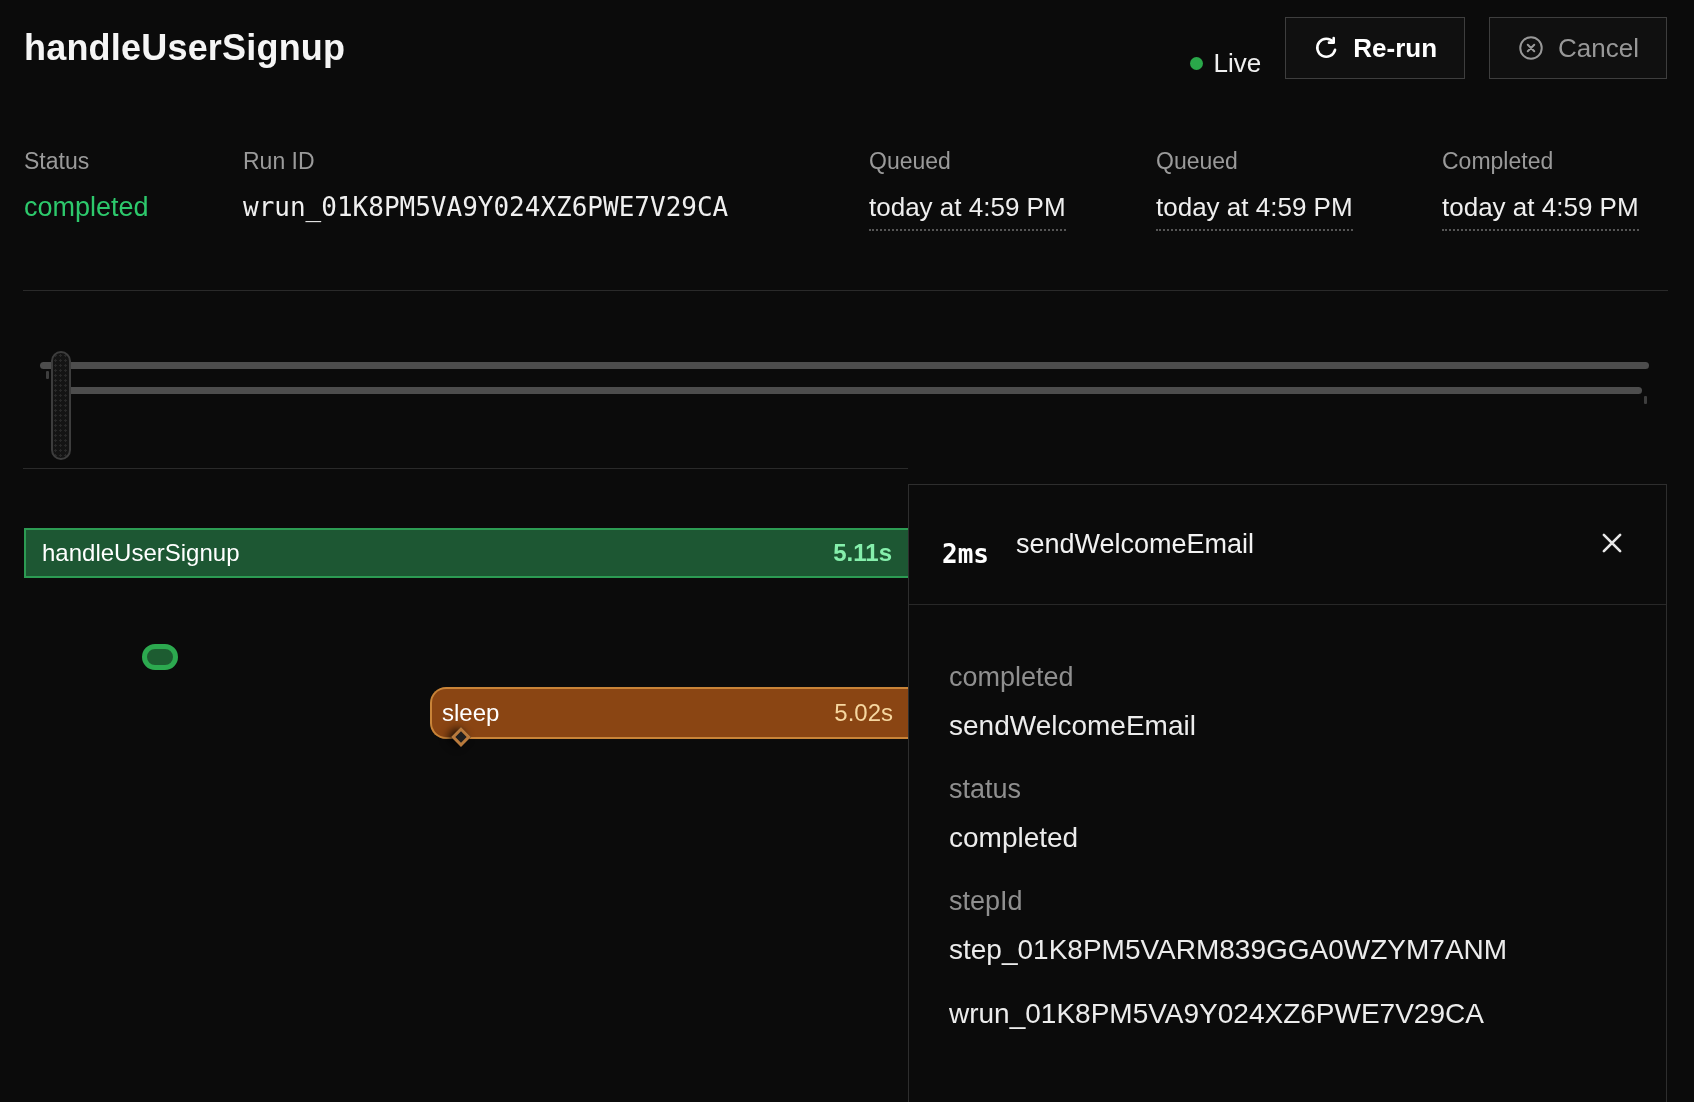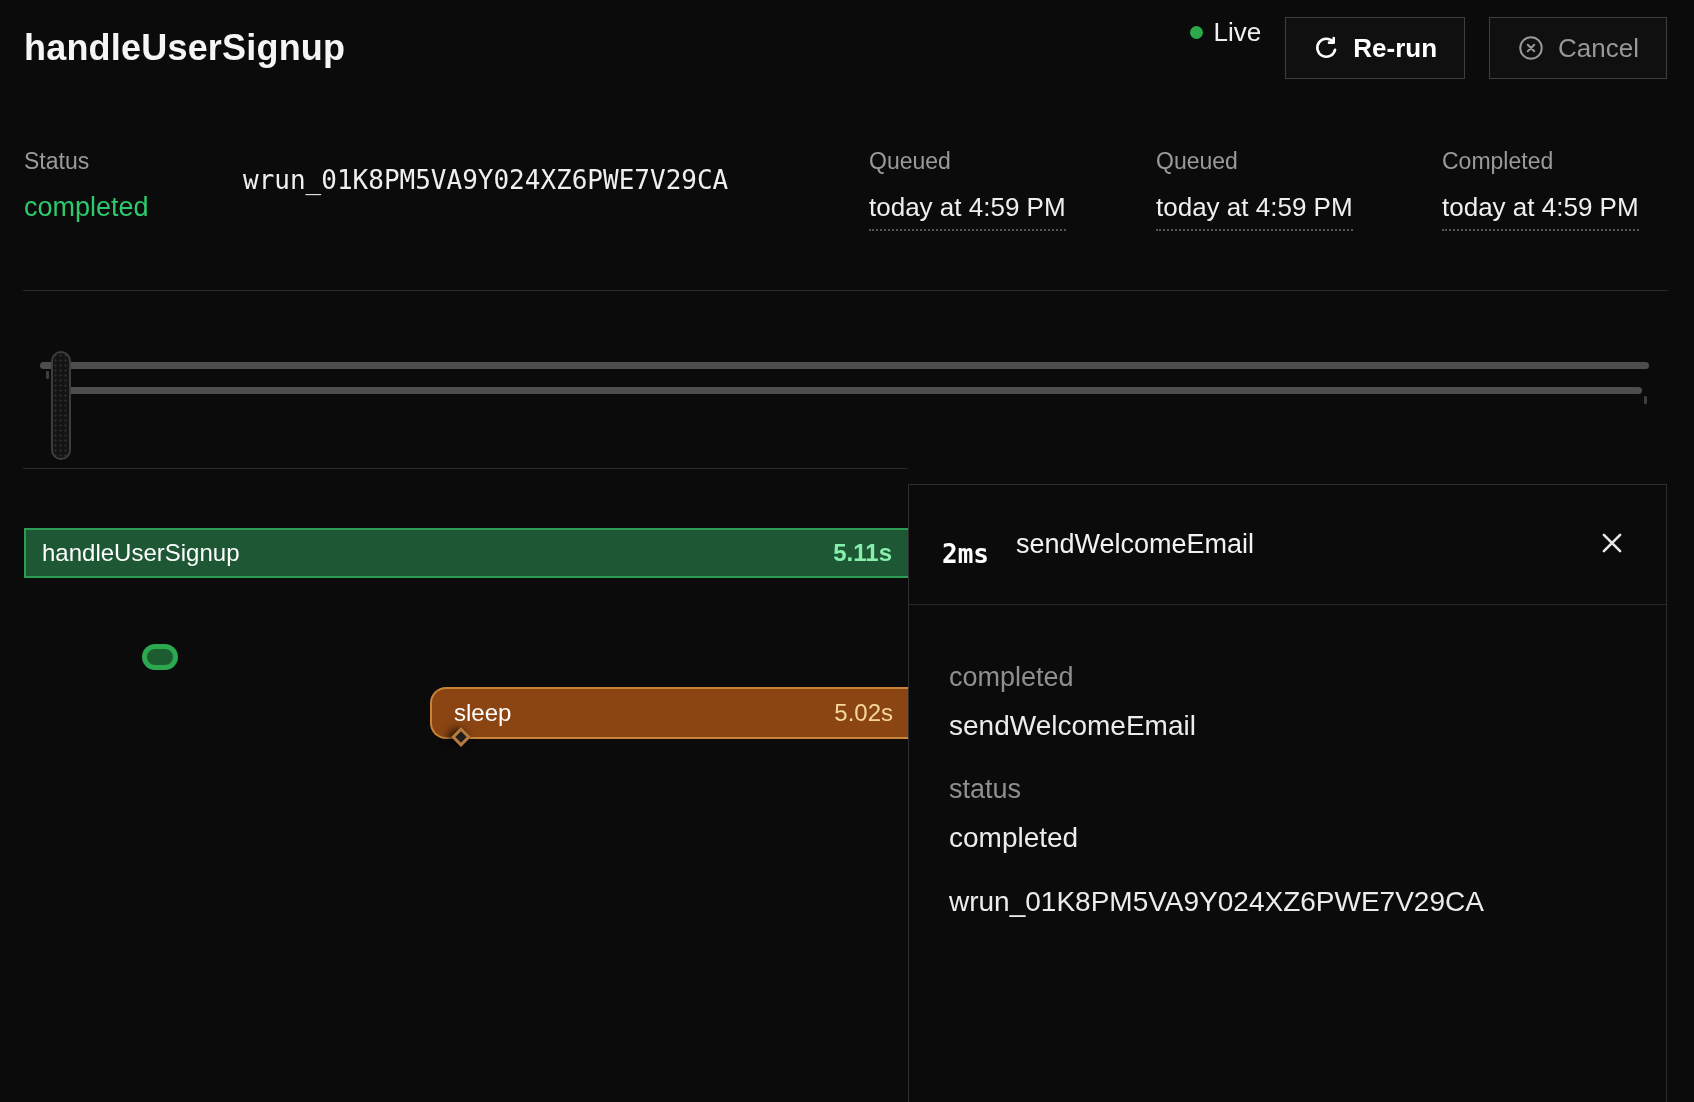--- a/index.html
+++ b/index.html
@@ -18,7 +18,7 @@
             display:flex; align-items:center; justify-content:space-between;
             padding:0 27px 0 24px; }
   .title { font-size:36px; font-weight:700; color:#f5f5f5; letter-spacing:.2px; }
-  .top-actions { display:flex; align-items:flex-start; gap:24px; }
+  .top-actions { display:flex; align-items:flex-end; gap:24px; }
   .live { display:flex; align-items:center; gap:11px; font-size:26px; color:#f0f0f0; }
   .live-dot { width:13px; height:13px; border-radius:50%; background:#2aa84a; }
   .btn { display:flex; align-items:center; gap:13px; height:62px; padding:0 27px;

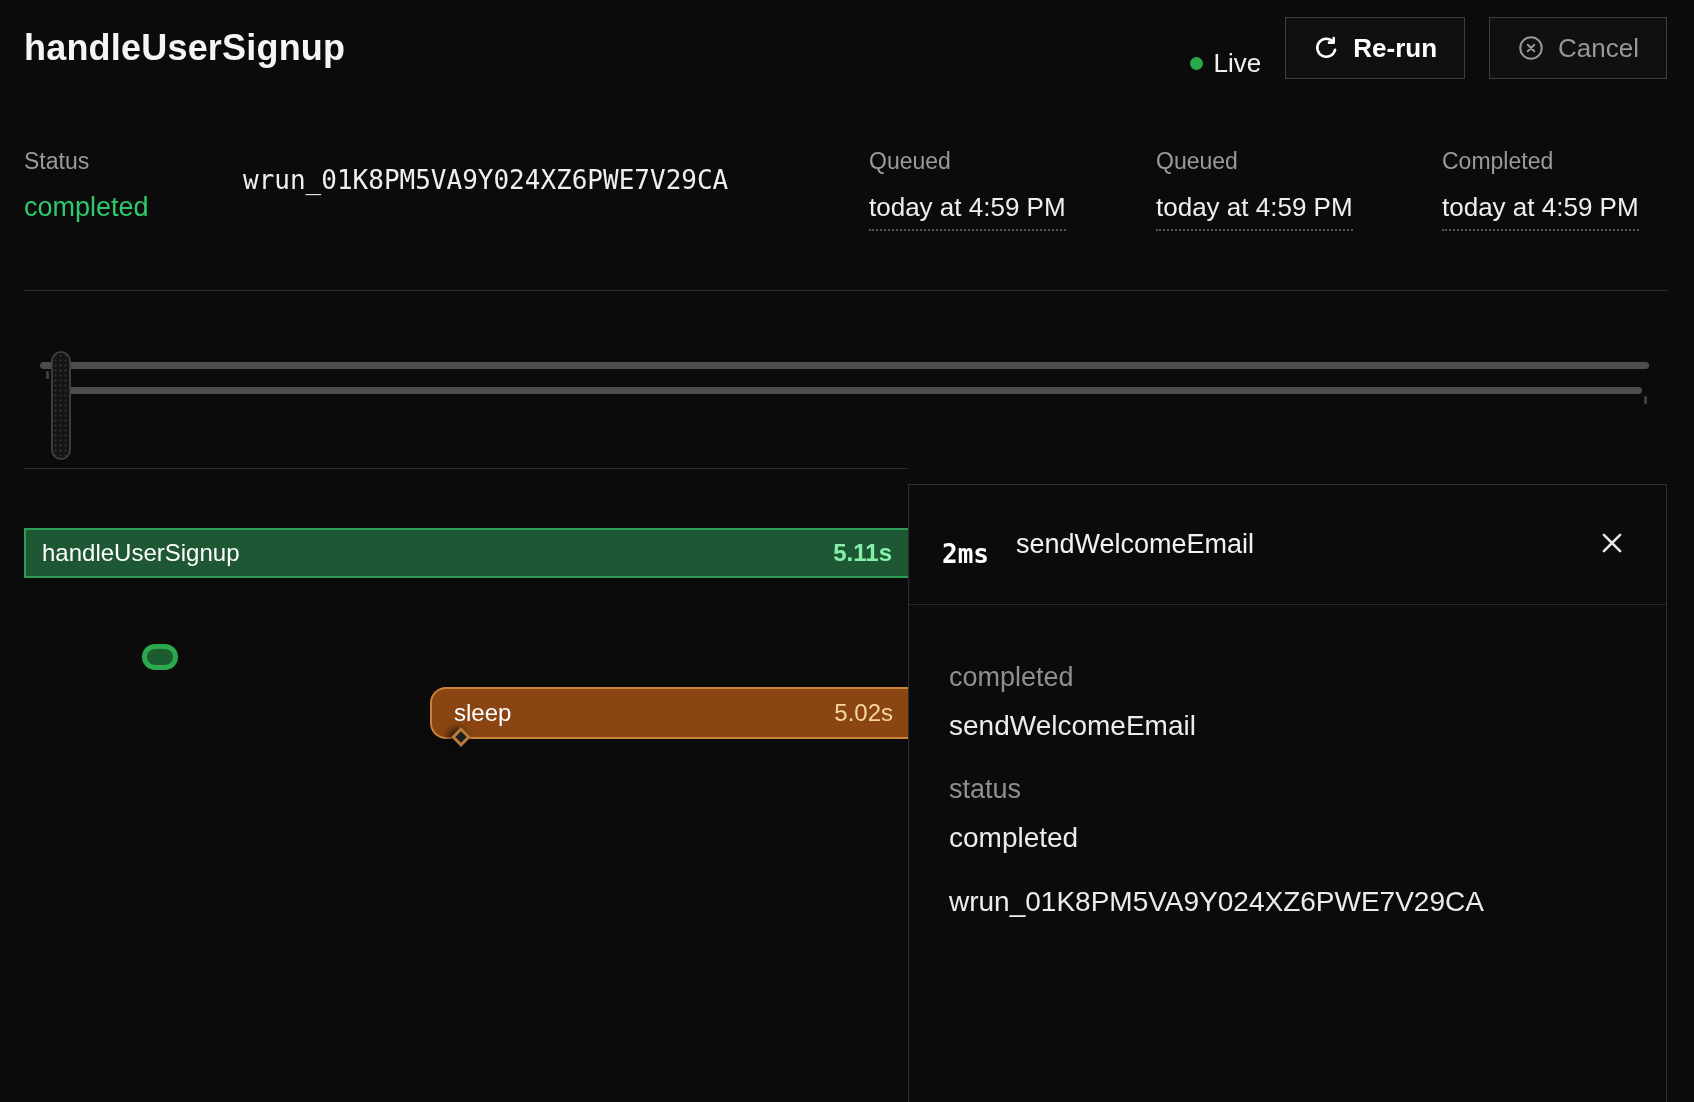--- a/index.html
+++ b/index.html
@@ -125,6 +125,7 @@
     <div class="meta-value green">completed</div>
   </div>
   <div class="meta-cell mc-run">
+    <div class="meta-label">Run ID</div>
     <div class="meta-value mono">wrun_01K8PM5VA9Y024XZ6PWE7V29CA</div>
   </div>
   <div class="meta-cell mc-queued">

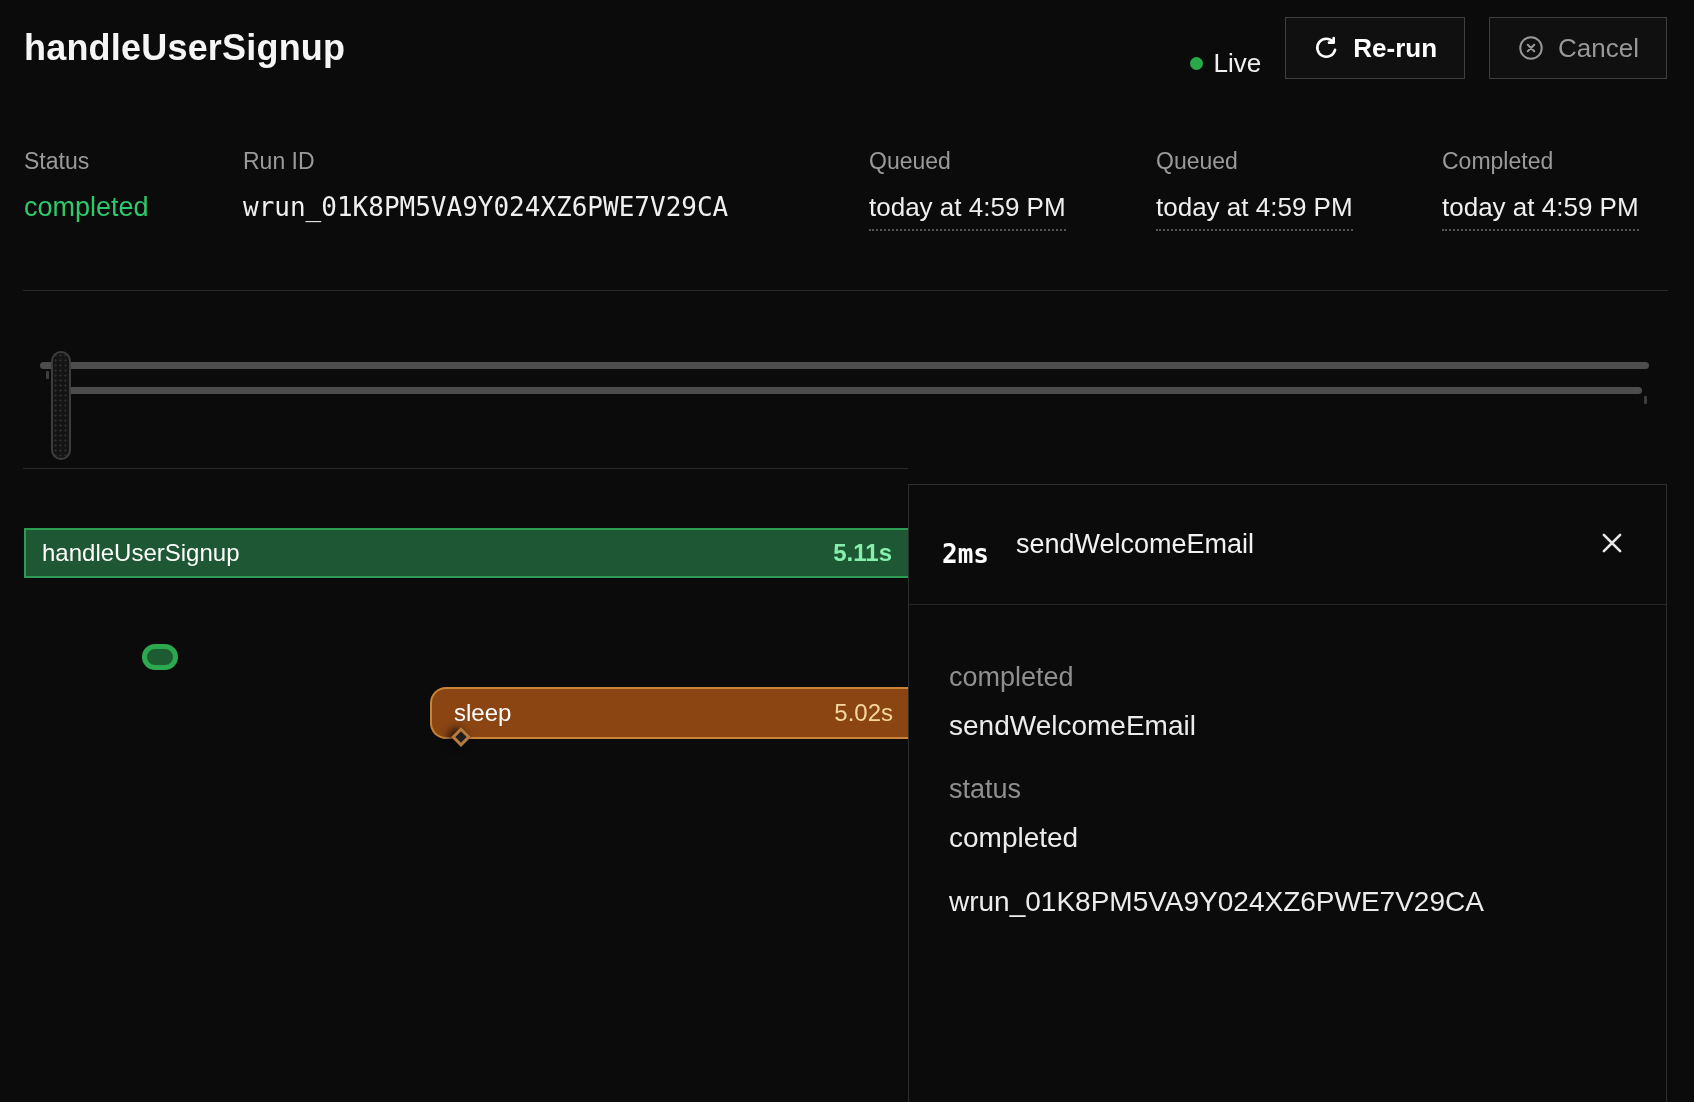--- a/index.html
+++ b/index.html
@@ -63,7 +63,7 @@
   .span-root .dur { color:#86efac;font-weight:bold; }
   .span-sleep { top:687px; left:430px; width:478px; height:52px;
                 background:#8a4513; border:2px solid #c98438; border-right:none;
-                border-radius:16px 0 0 16px; padding:0 15px 0 22px; }
+                border-radius:16px 0 0 16px; padding:0 15px 0 10px; }
   .span-sleep .dur { color:#f6d7a0; }
   .span-name { color:#ffffff; }
   .step-pill { position:absolute; top:644px; left:142px; width:36px; height:26px;

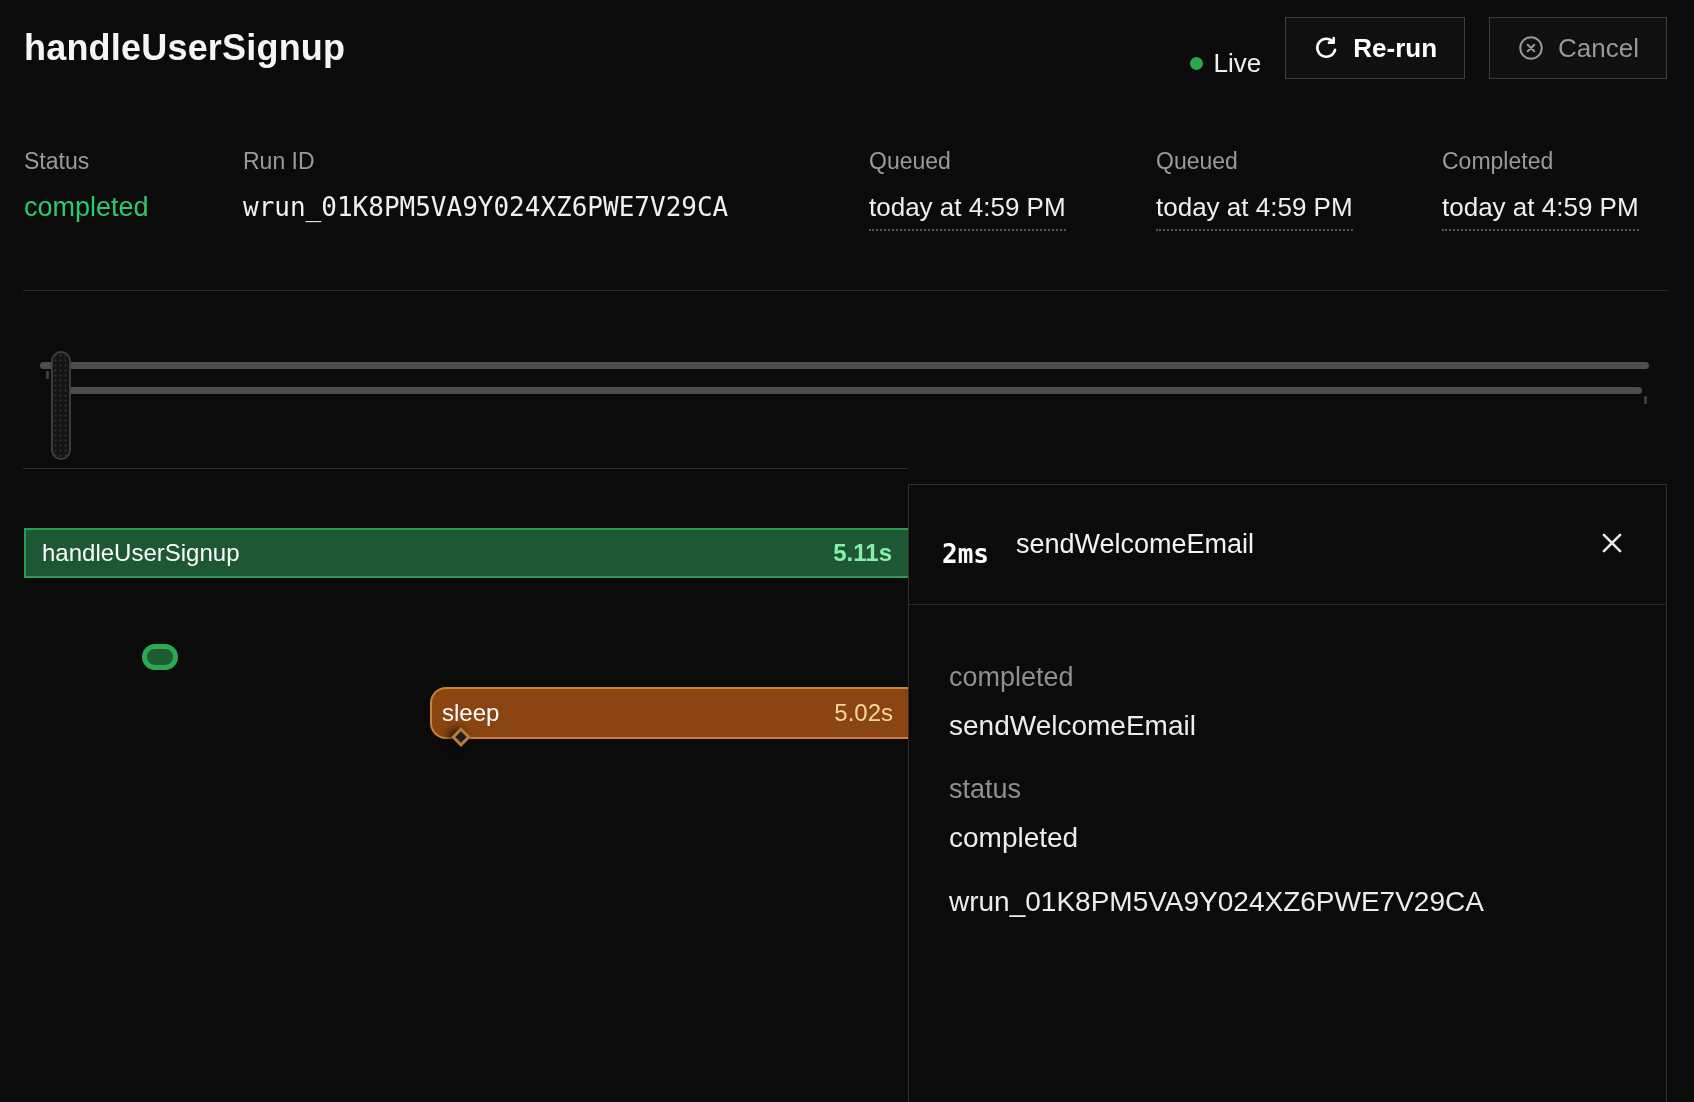--- a/index.html
+++ b/index.html
@@ -186,6 +186,10 @@
         <div class="field-value">completed</div>
       </div>
       <div class="field">
+        <div class="field-label">stepId</div>
+        <div class="field-value">step_01K8PM5VARM839GGA0WZYM7ANM</div>
+      </div>
+      <div class="field">
         <div class="field-value">wrun_01K8PM5VA9Y024XZ6PWE7V29CA</div>
       </div>
     </div>

